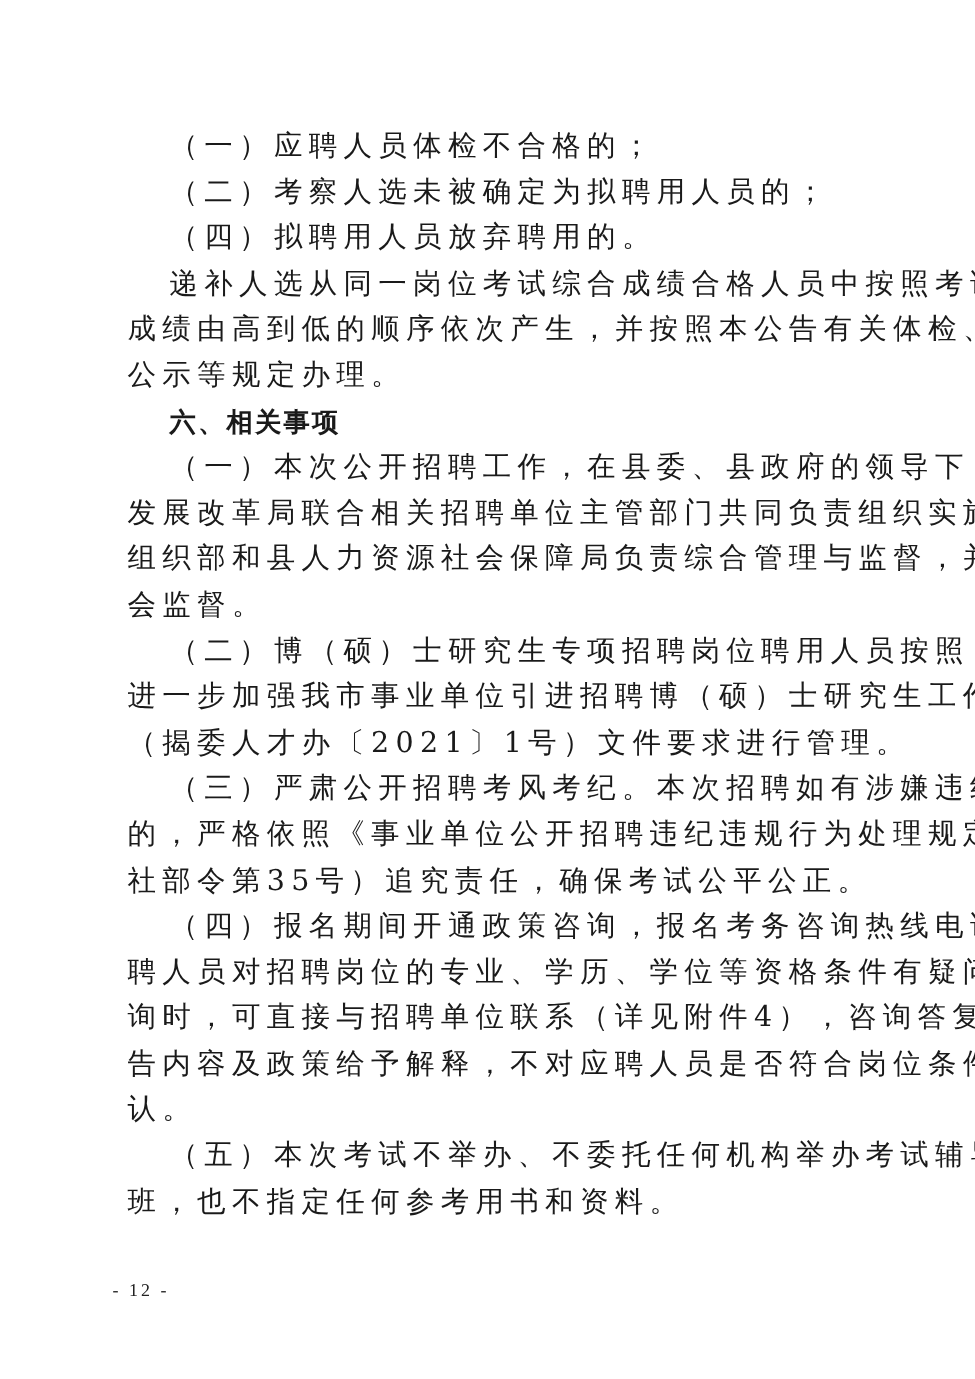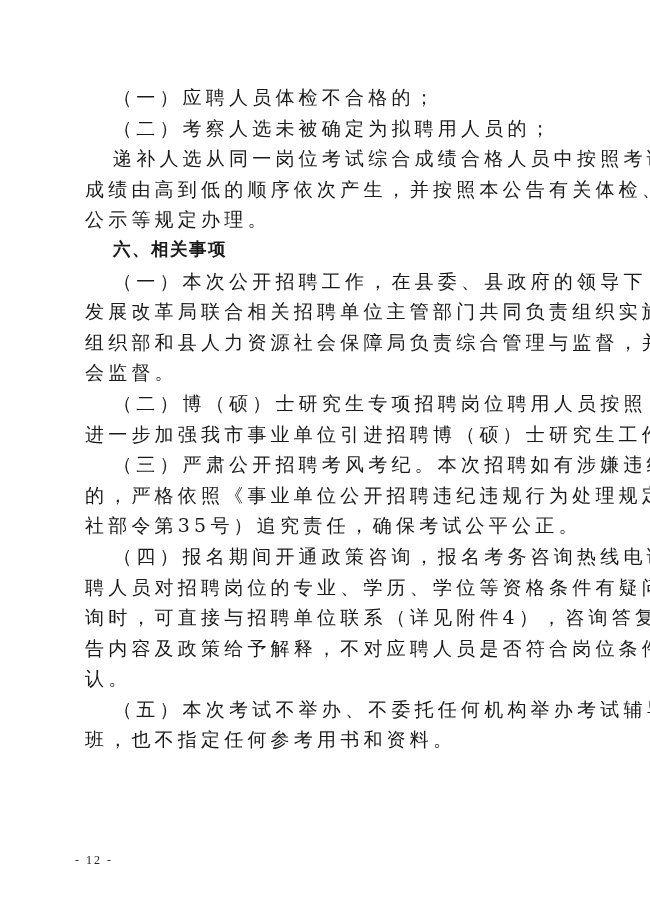--- a/index.html
+++ b/index.html
@@ -22,6 +22,7 @@
   <div class="body-text">
     <div class="line indent">（一）应聘人员体检不合格的；</div>
     <div class="line indent">（二）考察人选未被确定为拟聘用人员的；</div>
+    <div class="line indent">（四）拟聘用人员放弃聘用的。</div>
     <div class="line indent">递补人选从同一岗位考试综合成绩合格人员中按照考试综合</div>
     <div class="line">成绩由高到低的顺序依次产生，并按照本公告有关体检、考察、</div>
     <div class="line">公示等规定办理。</div>

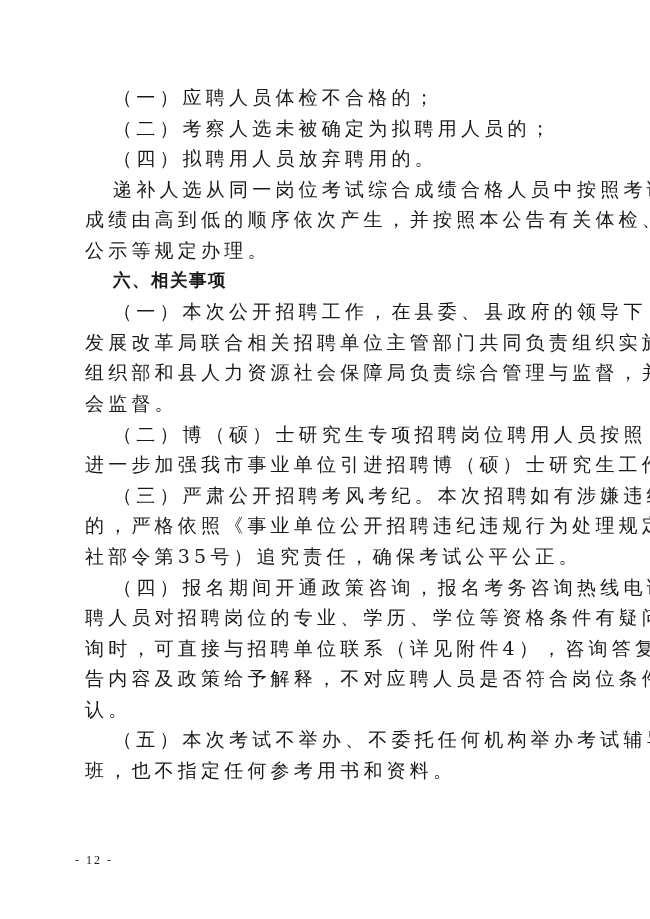--- a/index.html
+++ b/index.html
@@ -10,7 +10,7 @@
   .line { height: 30.6px; line-height: 30.6px; font-size: 19px; letter-spacing: 4.2px;
           white-space: nowrap; overflow: visible; }
   .indent { padding-left: 28px; }
-  .heading { font-family: Liberation Mono, monospace; font-weight: bold;
+  .heading { font-family: Liberation Sans, sans-serif; font-weight: bold;
              letter-spacing: 1.5px; font-size: 17.5px; }
   .page-number { position: absolute; left: 75px; top: 853px; font-size: 12px;
                  font-family: "Liberation Serif", serif; letter-spacing: 2px; color: #222; }

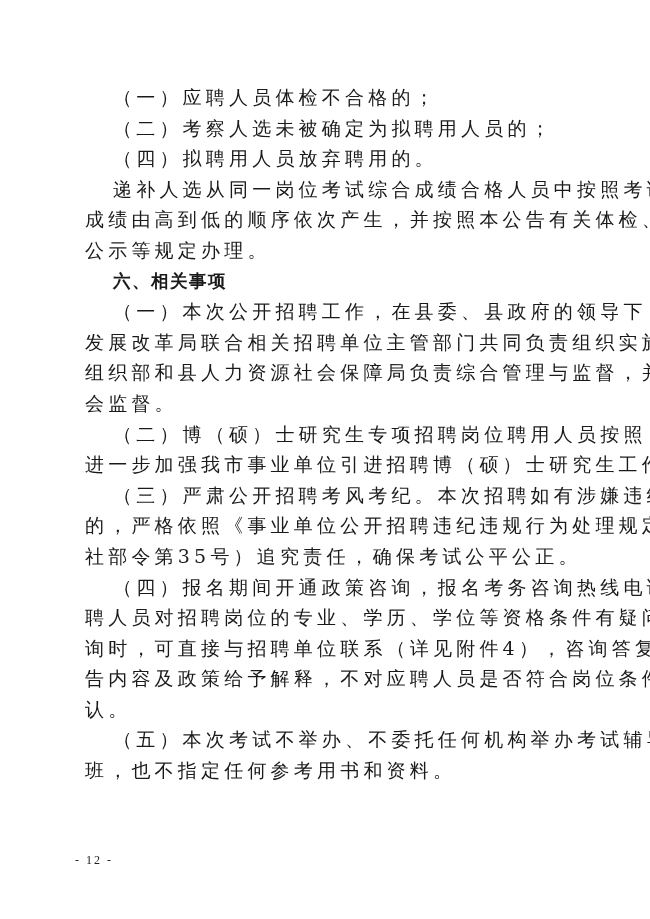--- a/index.html
+++ b/index.html
@@ -33,6 +33,7 @@
     <div class="line">会监督。</div>
     <div class="line indent">（二）博（硕）士研究生专项招聘岗位聘用人员按照《关于</div>
     <div class="line">进一步加强我市事业单位引进招聘博（硕）士研究生工作的通知》</div>
+    <div class="line">（揭委人才办〔2021〕1号）文件要求进行管理。</div>
     <div class="line indent">（三）严肃公开招聘考风考纪。本次招聘如有涉嫌违纪违规</div>
     <div class="line">的，严格依照《事业单位公开招聘违纪违规行为处理规定》（人</div>
     <div class="line">社部令第35号）追究责任，确保考试公平公正。</div>

